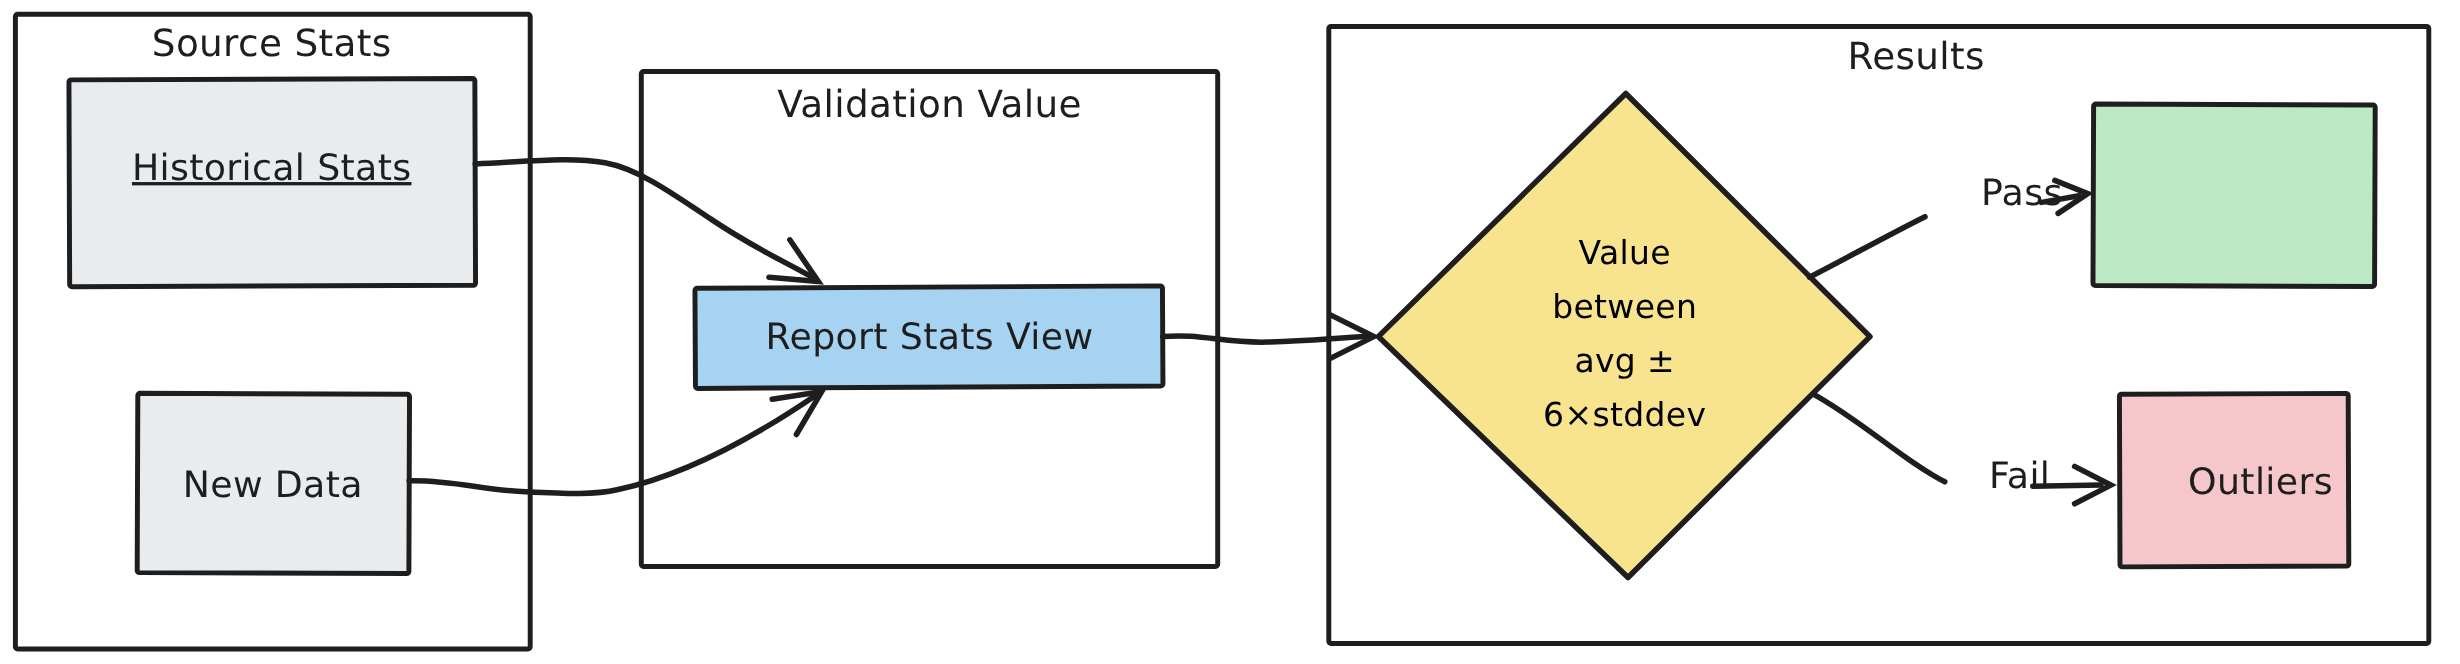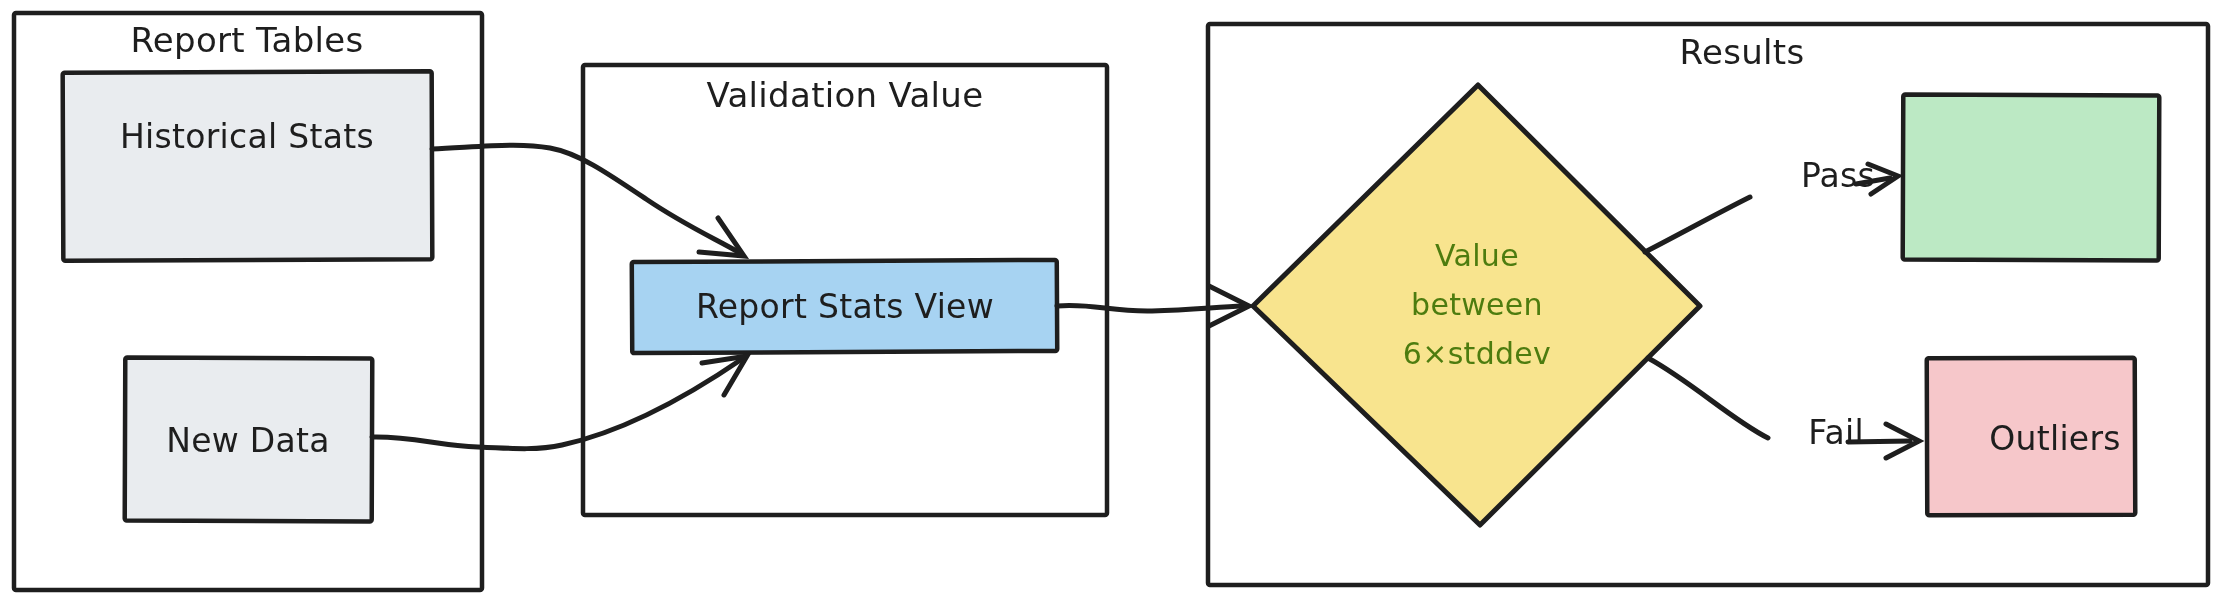--- a/index.html
+++ b/index.html
@@ -98,7 +98,7 @@
     </g>
   </svg>
 
-  <div class="lbl title" style="left:247px; top:40px;">Report Tables</div>
+  <div class="lbl title" style="left:247px; top:40px;">Source Stats</div>
 
   <div class="lbl title" style="left:845px; top:95px;">Validation Value</div>
 

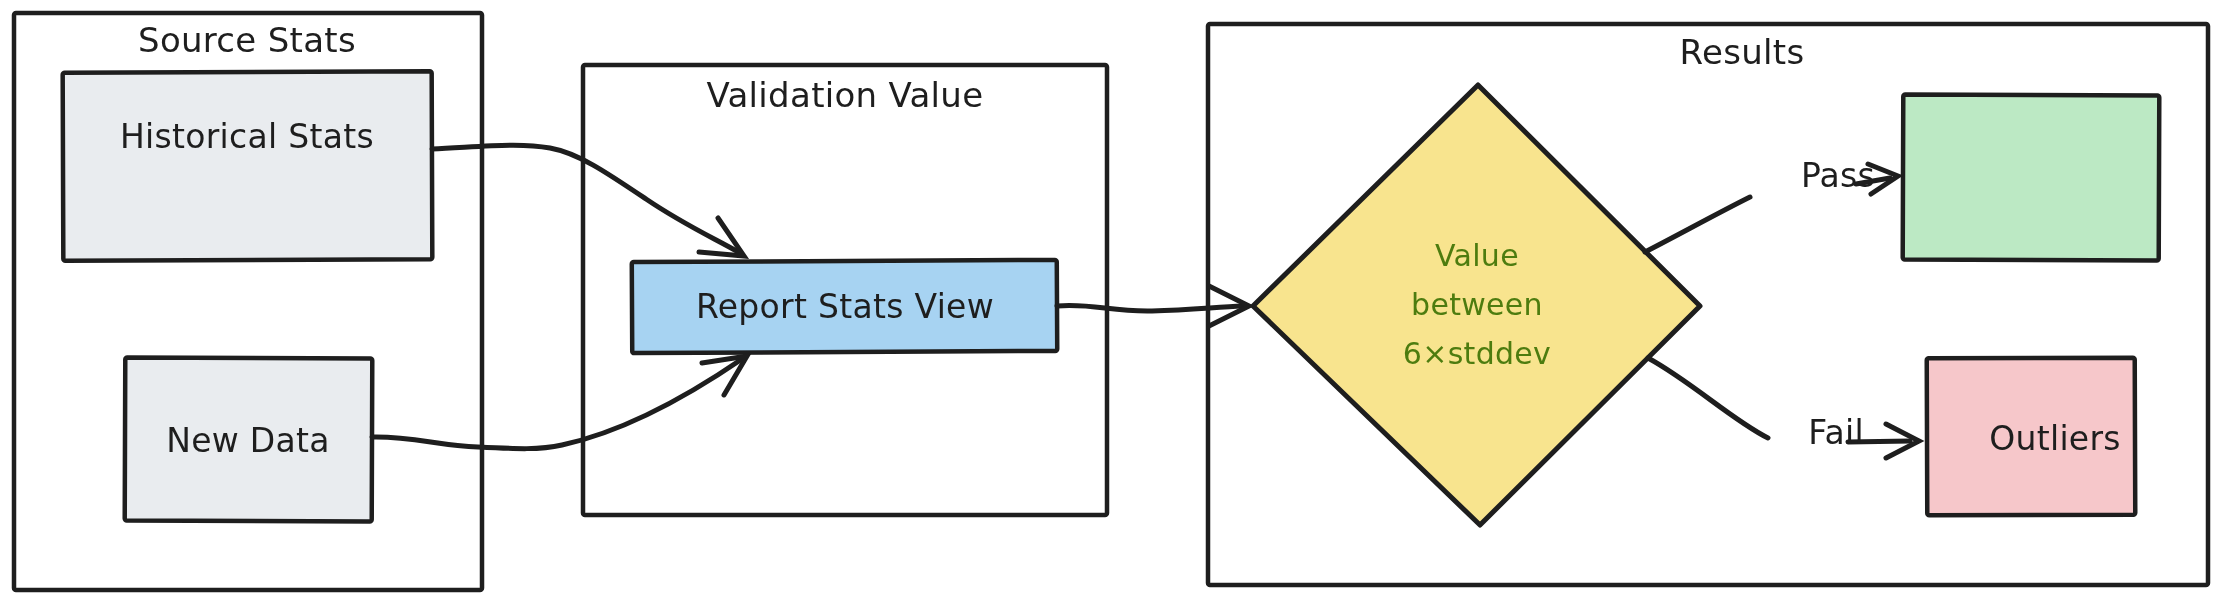--- a/index.html
+++ b/index.html
@@ -104,7 +104,7 @@
 
   <div class="lbl title" style="left:1708px; top:52px;margin-left:34px;">Results</div>
 
-  <div class="lbl nodelbl" style="left:247px; top:136px;">Historical Stats</div>
+  <div class="lbl nodelbl" style="left:247px; top:152px;text-decoration:underline;">Historical Stats</div>
 
   <div class="lbl nodelbl" style="left:845px; top:306px;">Report Stats View</div>
 

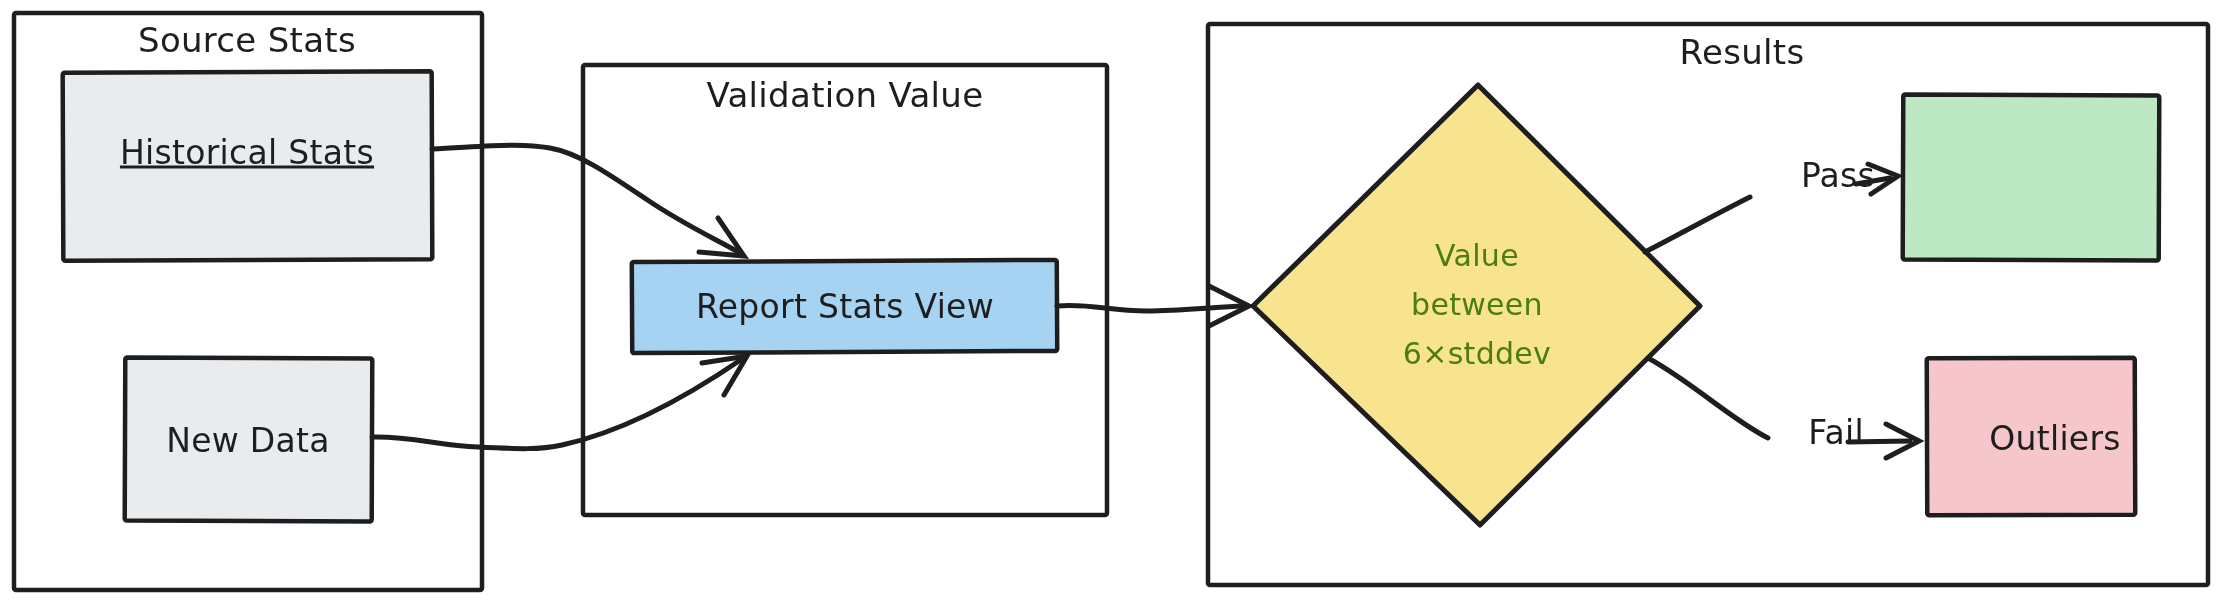--- a/index.html
+++ b/index.html
@@ -39,7 +39,7 @@
     text-align: center;
     font-size: 30px;
     line-height: 49px;
-    color: #4d7c0f;
+    color: #000000;
     letter-spacing: 0.3px;
   }
 </style>

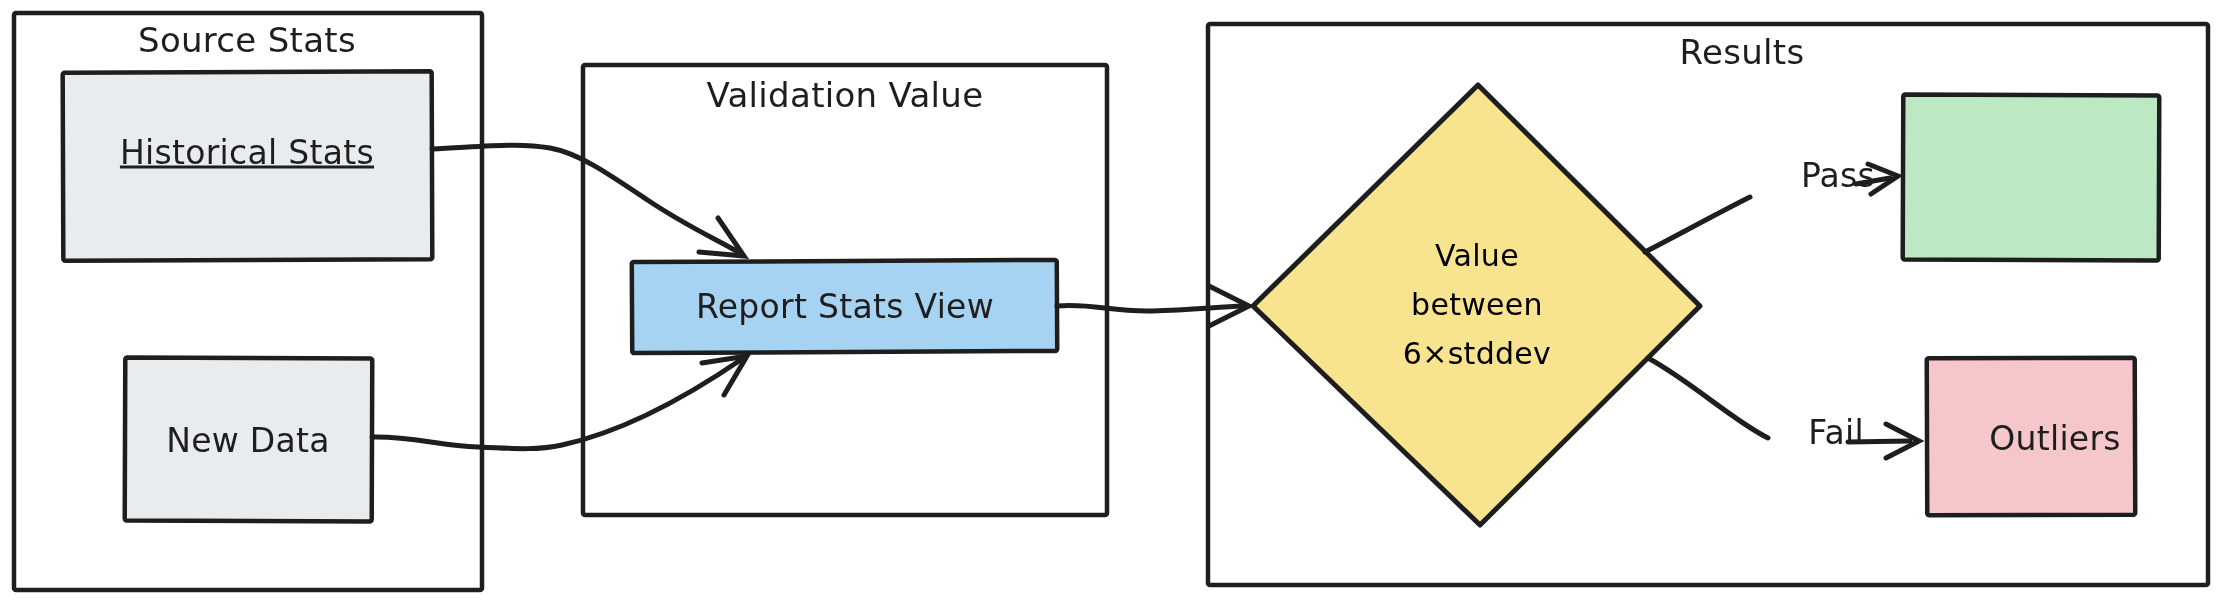--- a/index.html
+++ b/index.html
@@ -113,6 +113,7 @@
   <div class="diamond-text">
     <div>Value</div>
     <div>between</div>
+    <div>avg ±</div>
     <div>6×stddev</div>
   </div>
 

